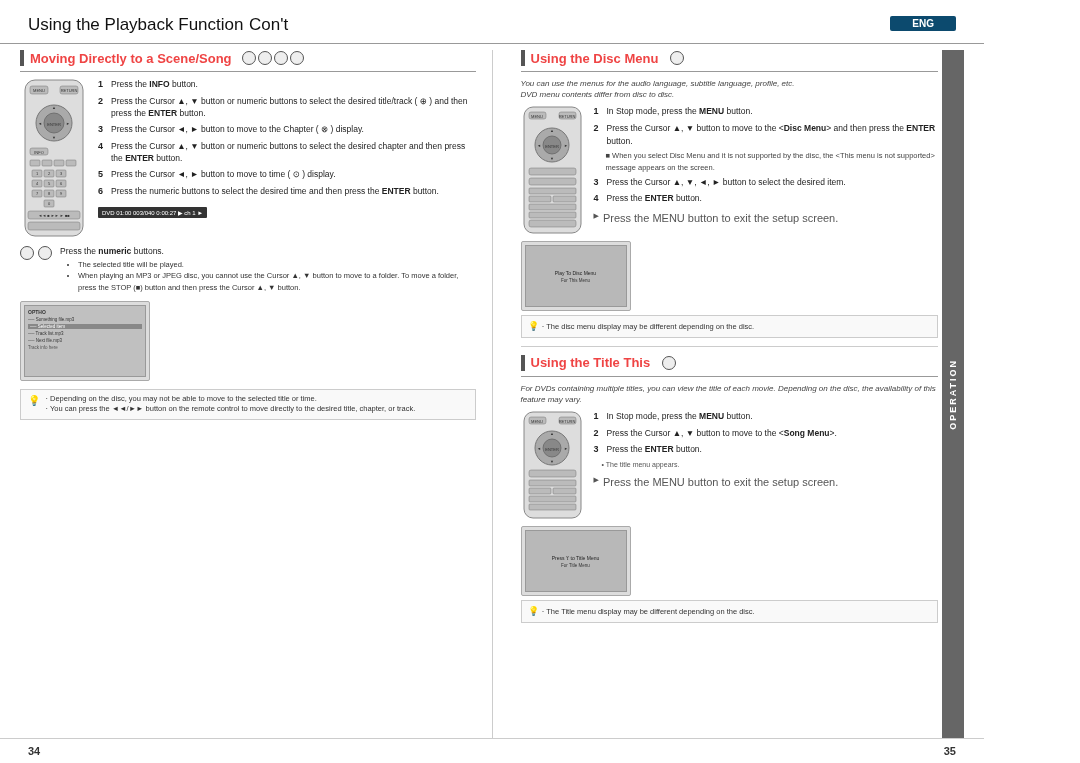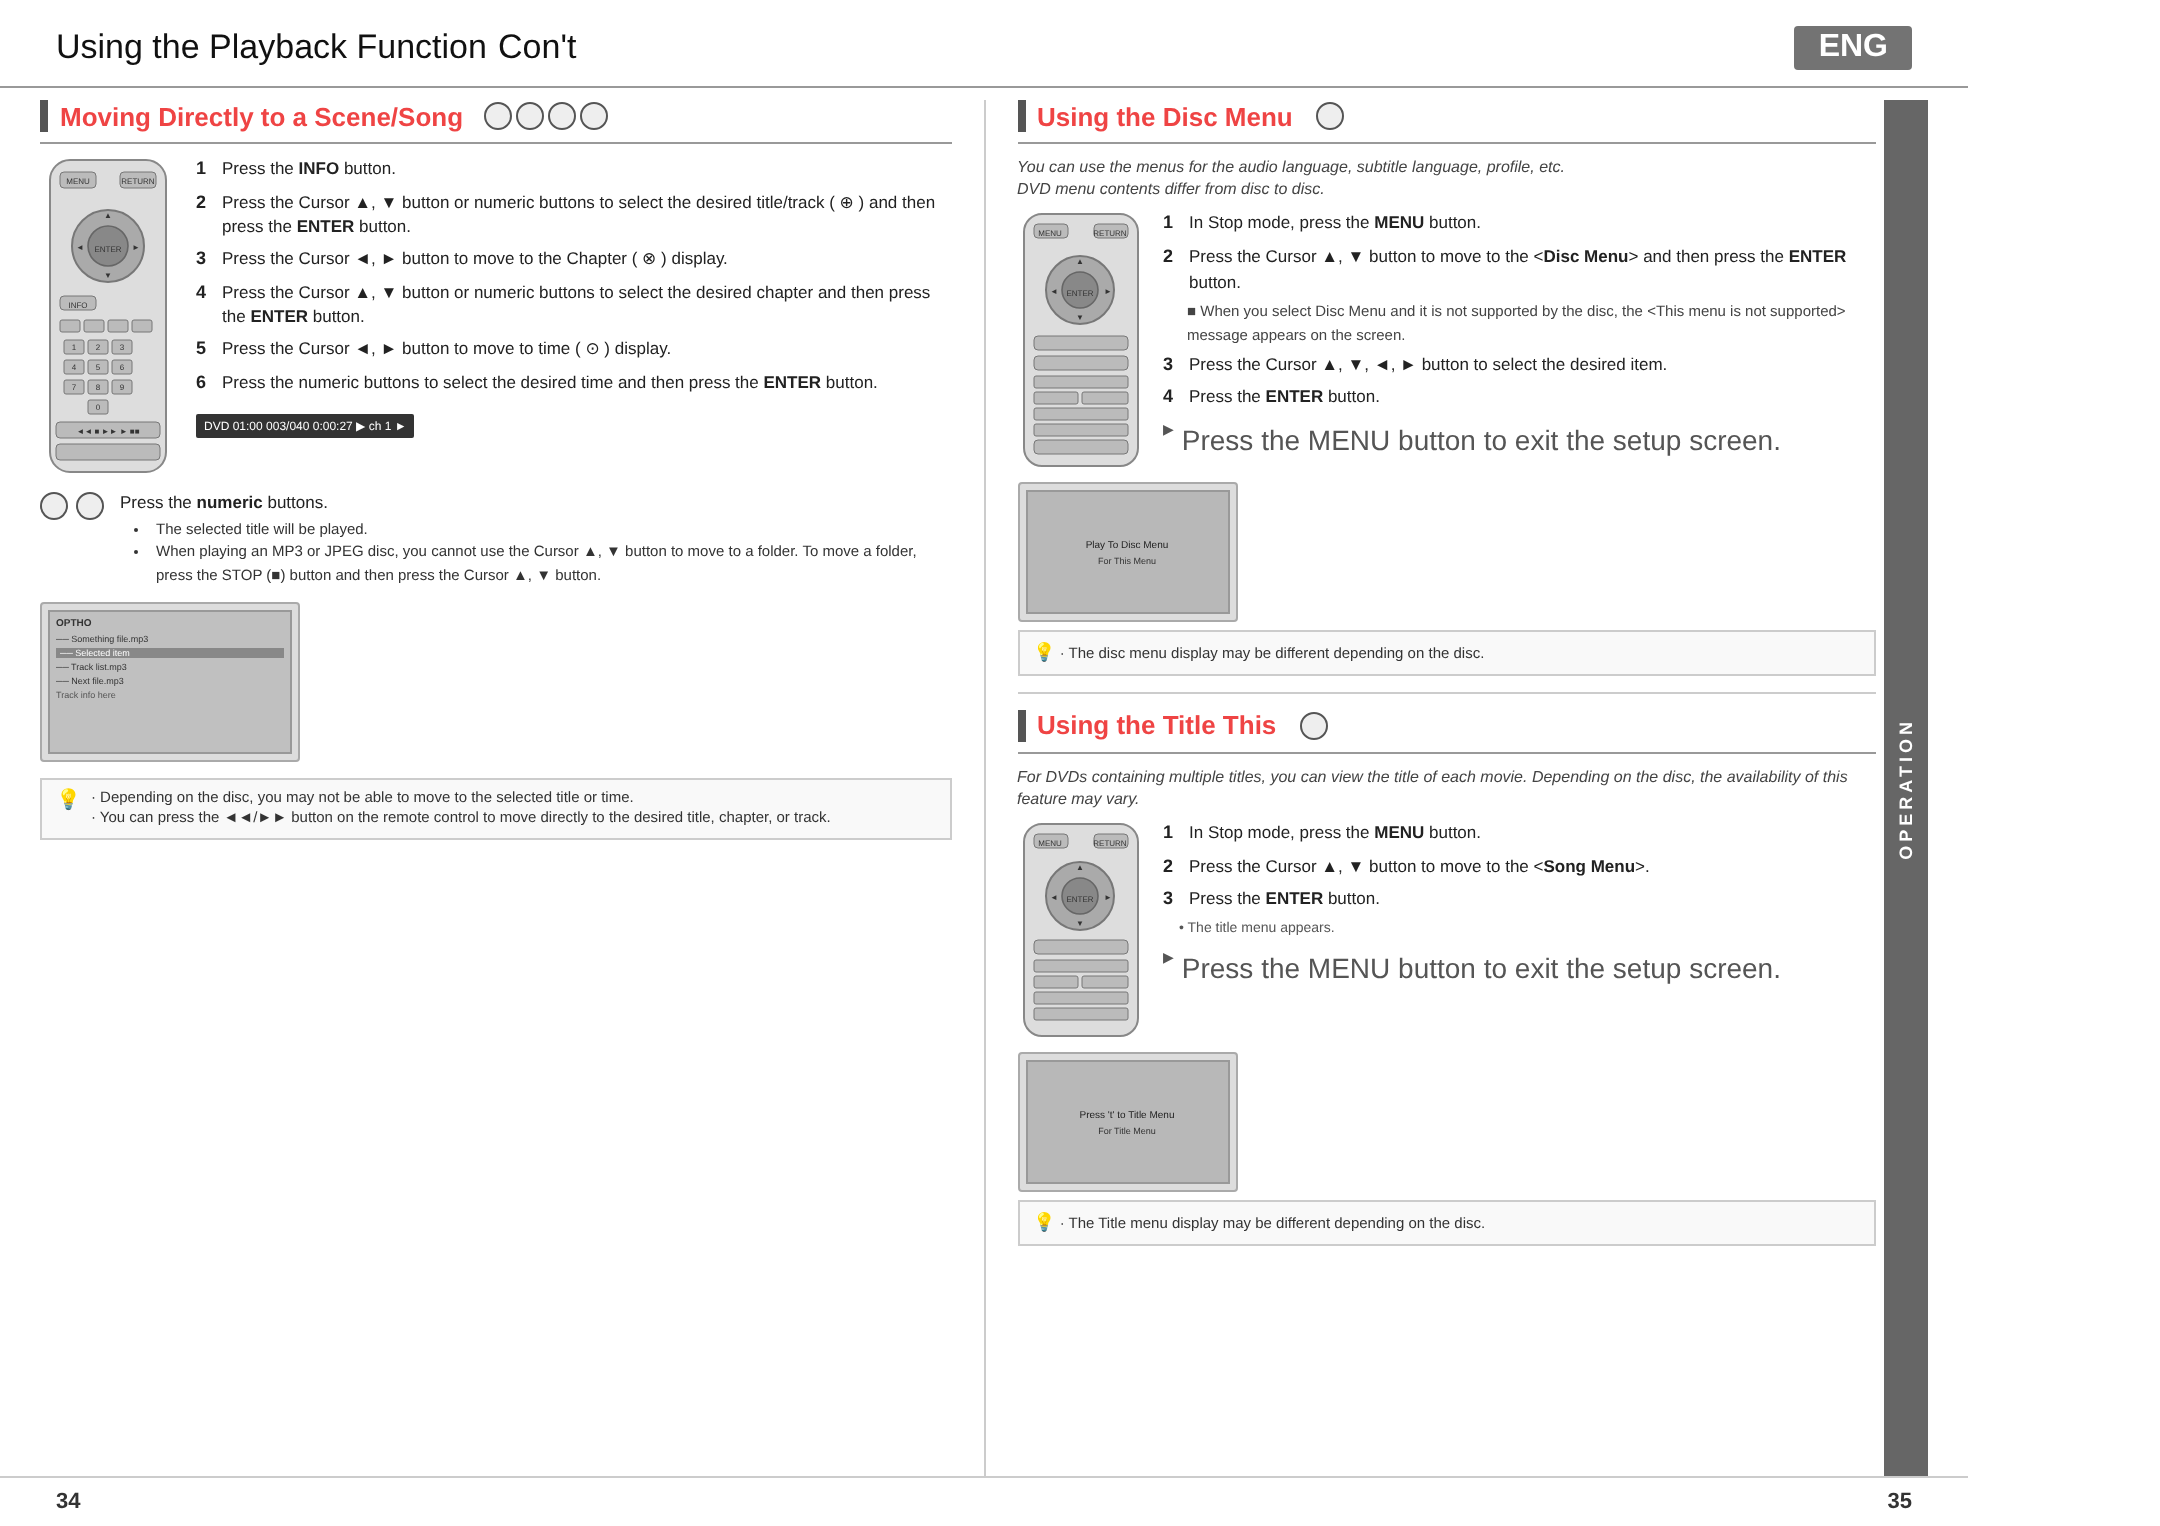--- a/index.html
+++ b/index.html
@@ -41,11 +41,11 @@
       font-size: 17px;
     }
     .eng-badge {
-      background: #737373;
+      background: #0c4a6e;
       color: #fff;
-      font-size: 16px;
+      font-size: 10px;
       font-weight: bold;
-      padding: 2px 12px;
+      padding: 2px 22px;
       border-radius: 2px;
     }
 

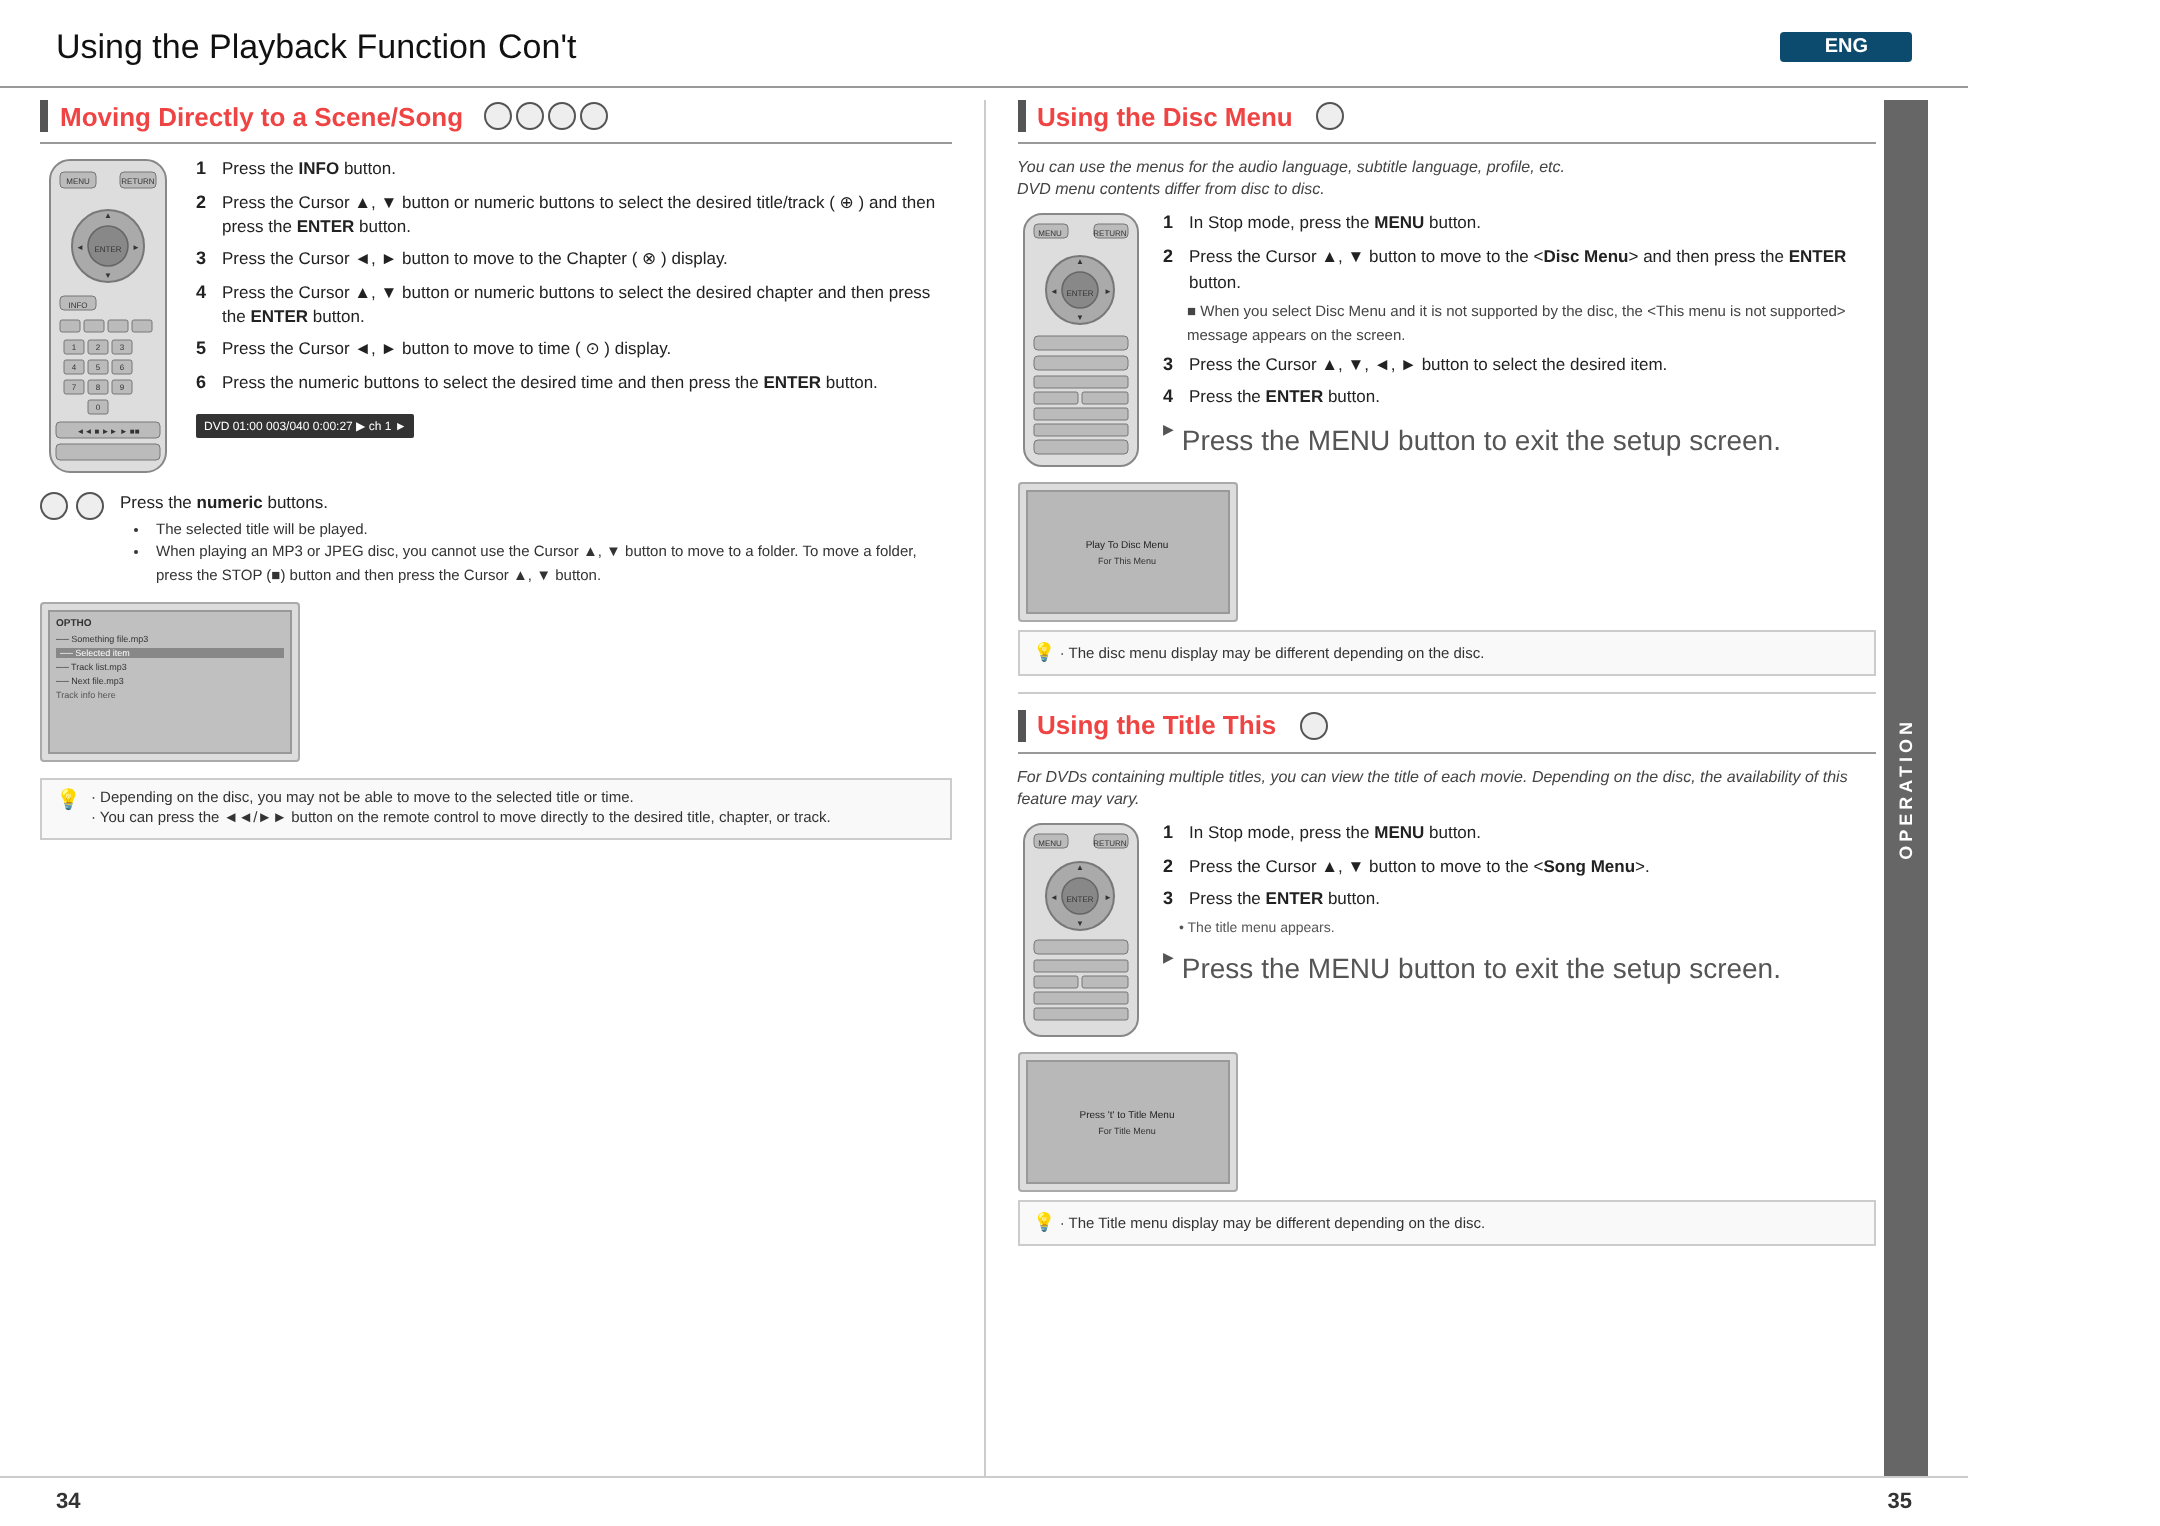--- a/index.html
+++ b/index.html
@@ -216,6 +216,7 @@
     }
     .right-content {
       flex: 1;
+      margin-left: 12px;
     }
 
     

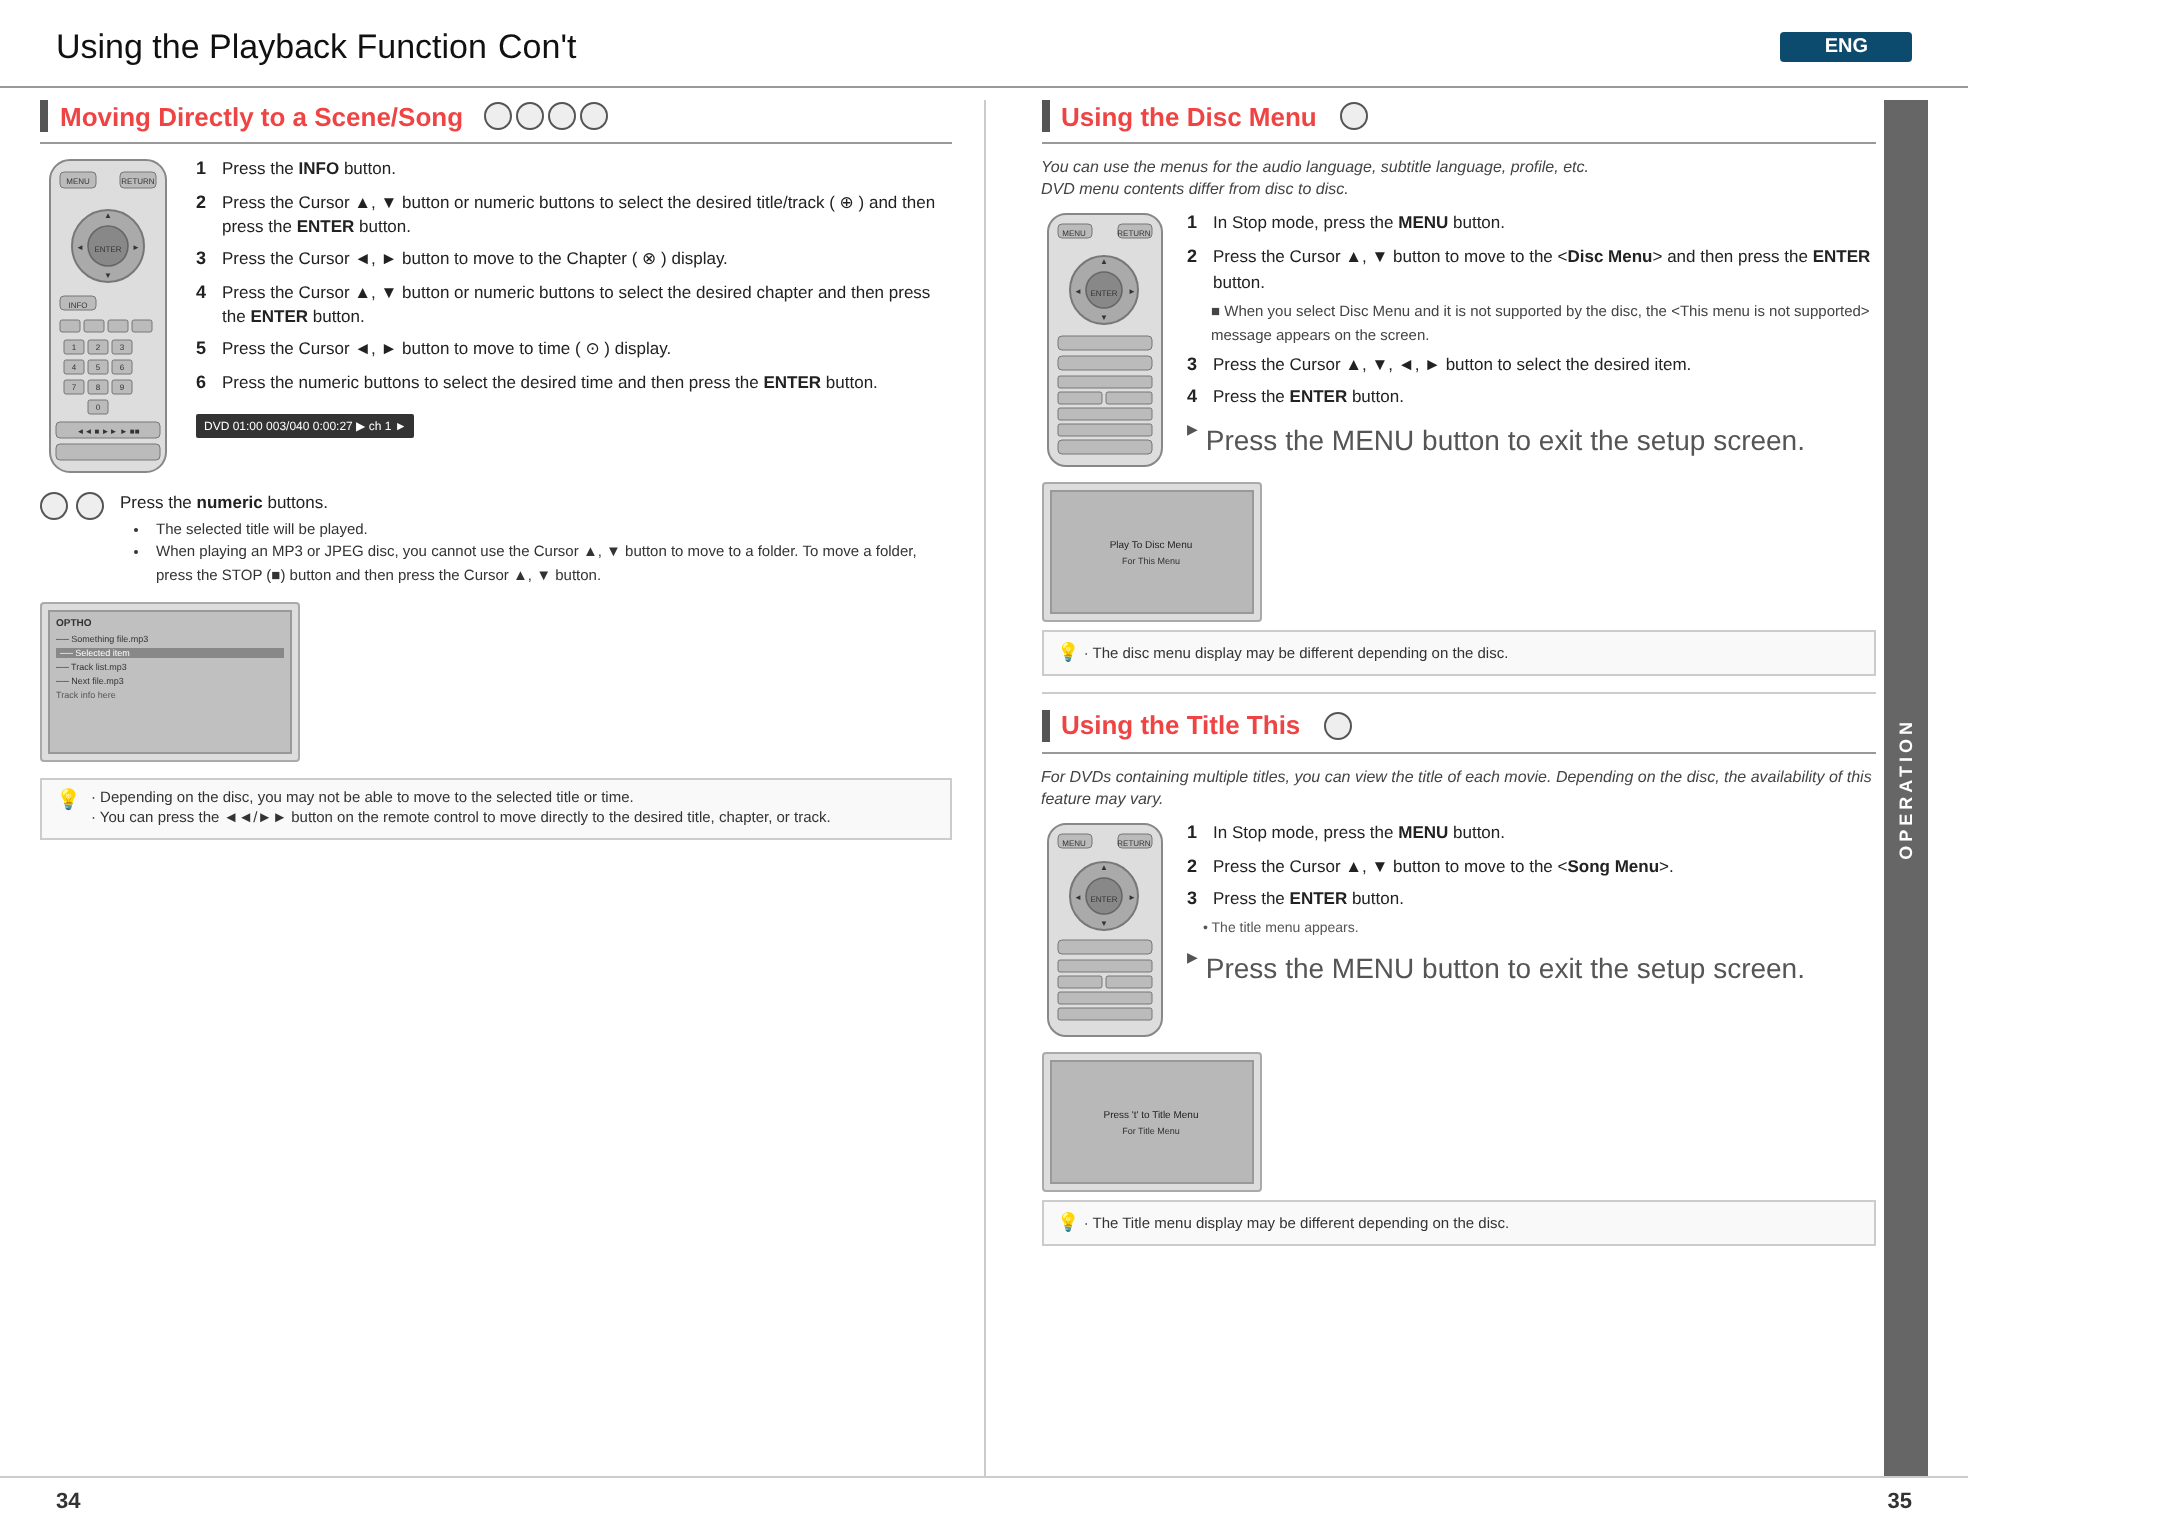--- a/index.html
+++ b/index.html
@@ -175,7 +175,7 @@
 
     
     .arrow-indicator {
-      font-size: 14px;
+      font-size: 11px;
       color: #555;
       margin-top: 4px;
       display: flex;

